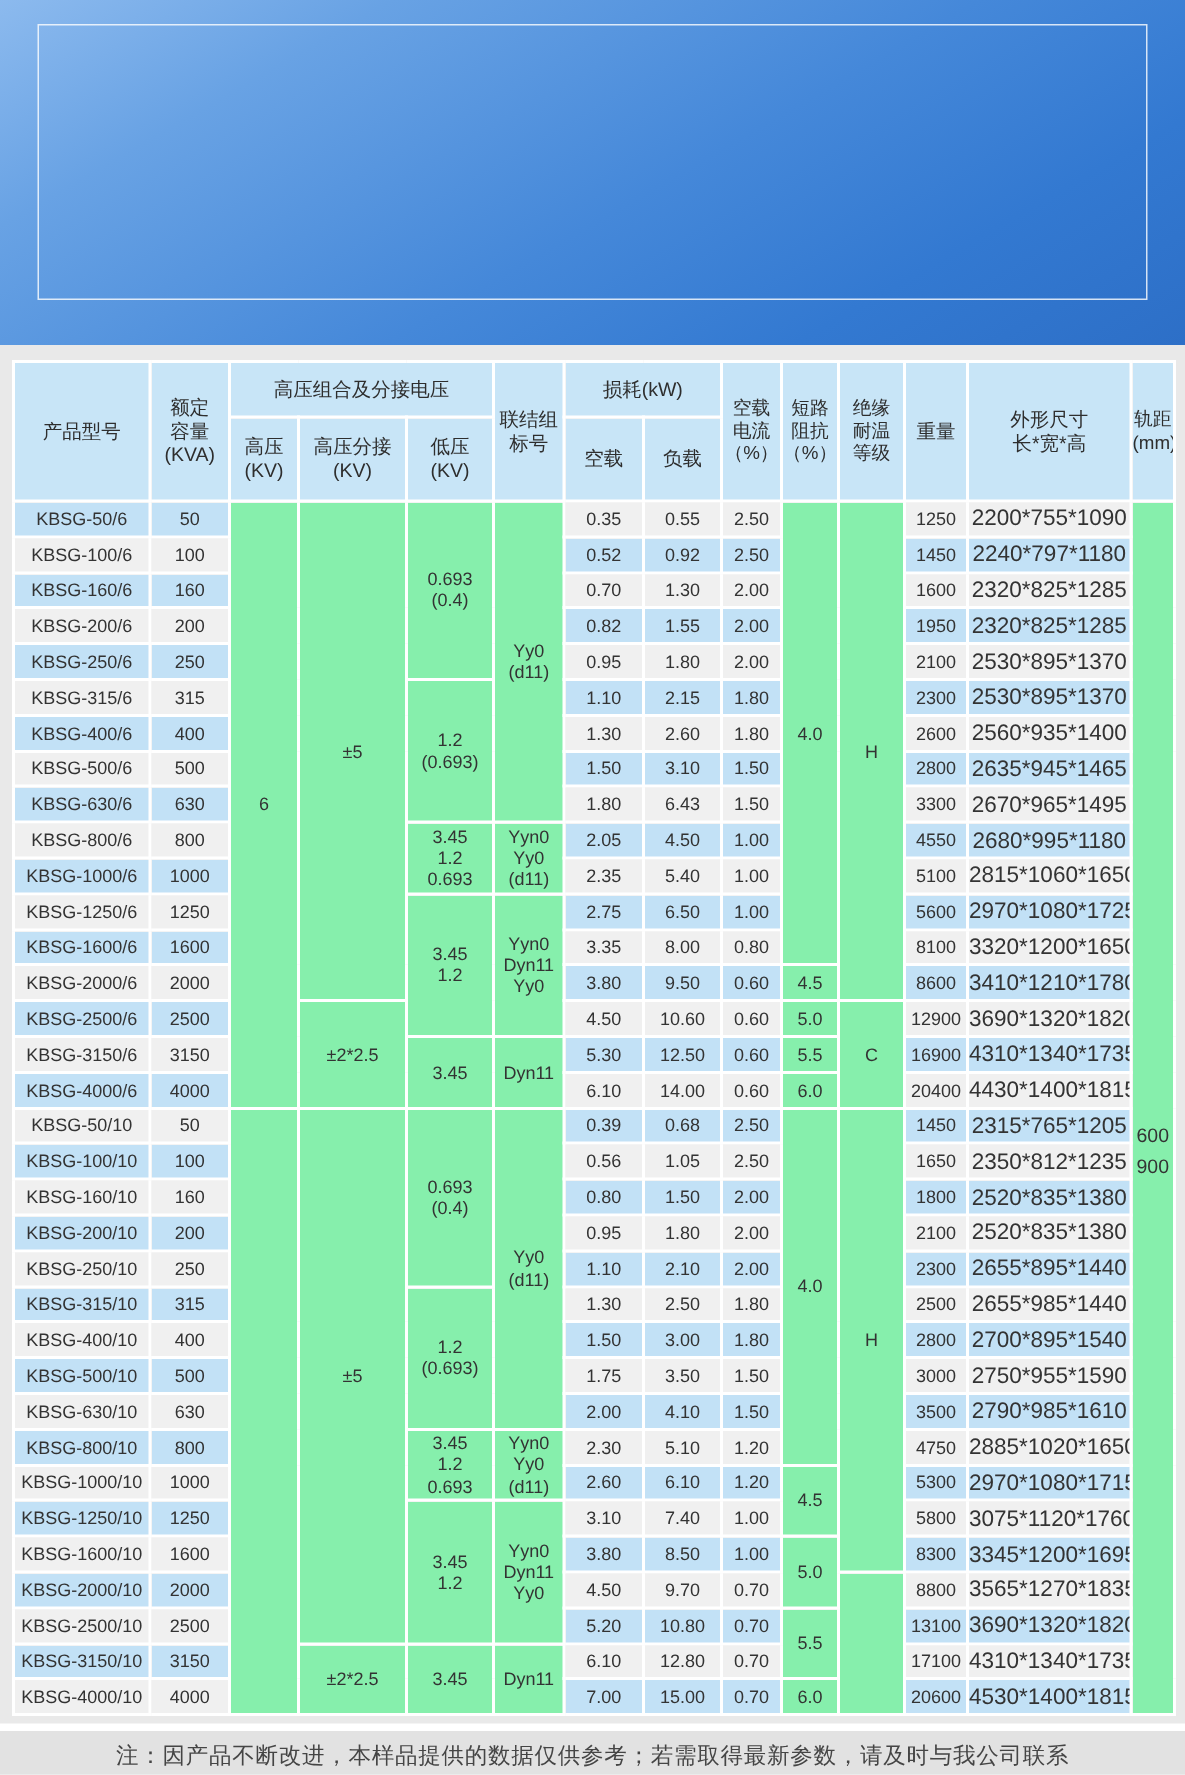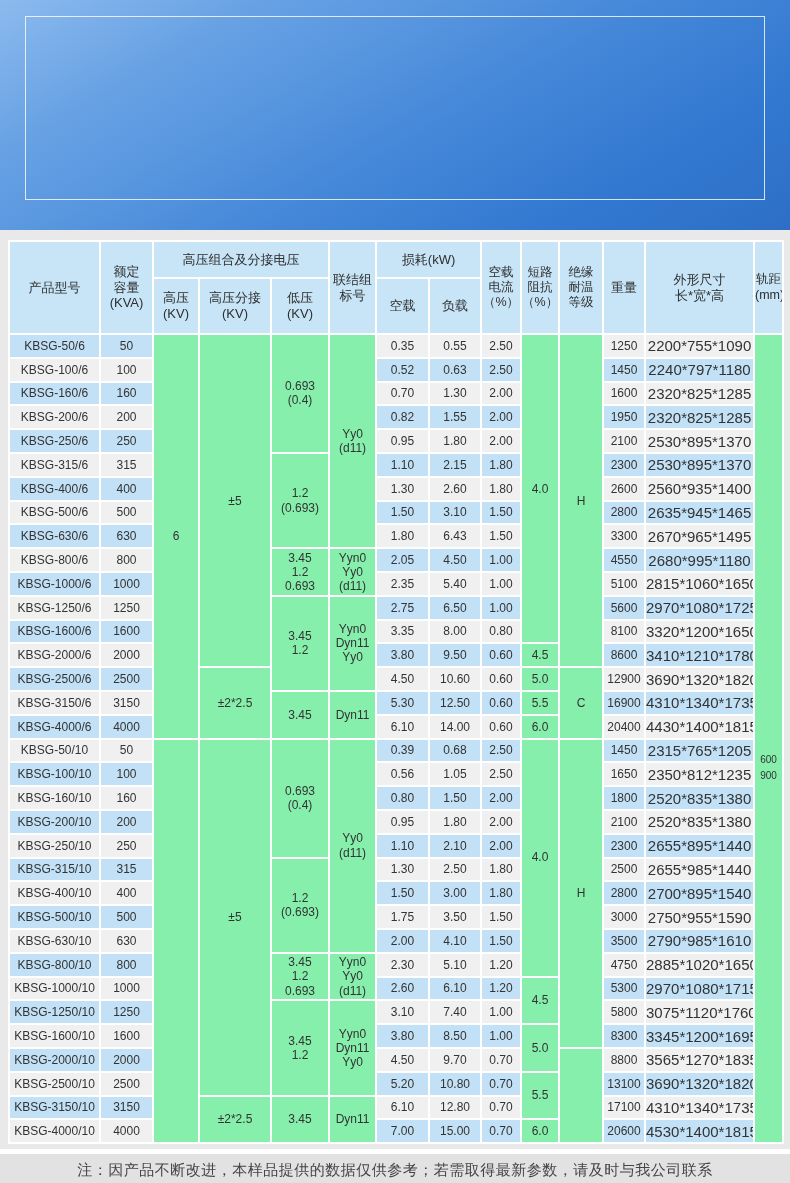--- a/index.html
+++ b/index.html
@@ -141,7 +141,7 @@
           <td class="plain model-cell">KBSG-100/6</td>
           <td class="plain">100</td>
           <td class="blue">0.52</td>
-          <td class="blue">0.63</td>
+          <td class="blue">0.92</td>
           <td class="blue">2.50</td>
           <td class="blue">1450</td>
           <td class="blue size-cell">2240*797*1180</td>

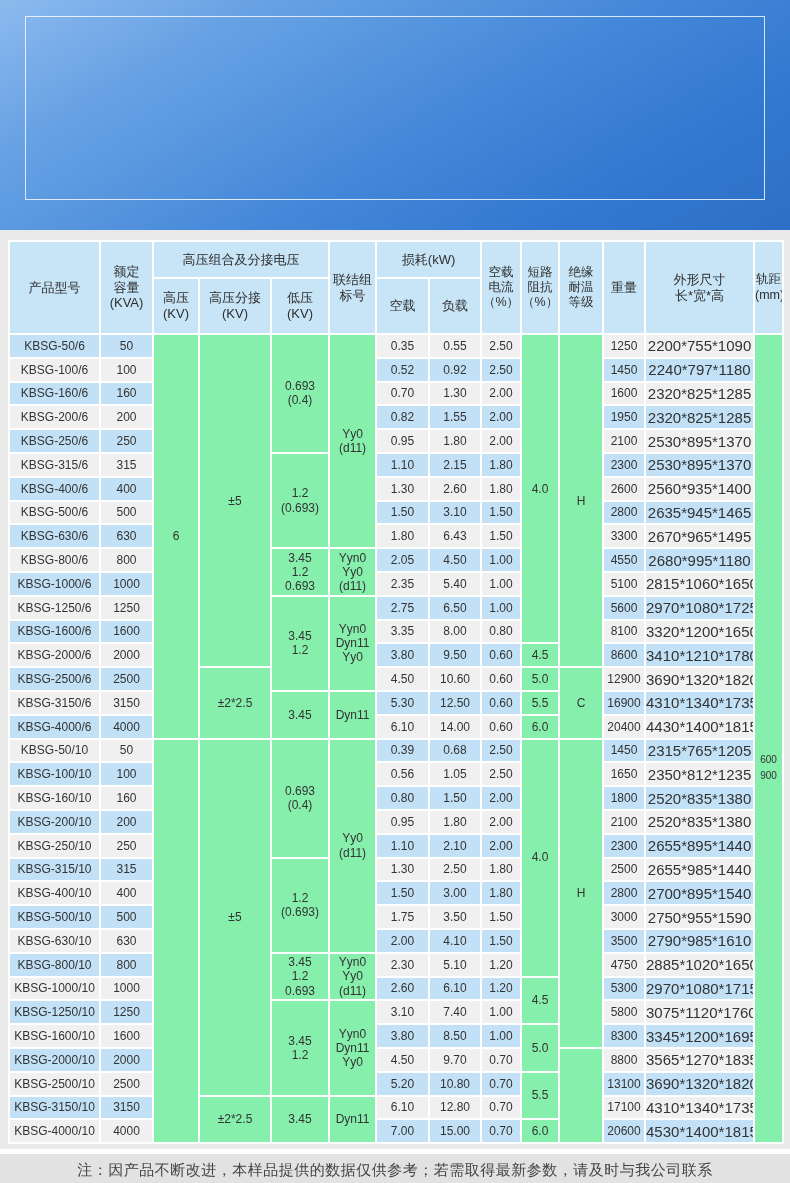--- a/index.html
+++ b/index.html
@@ -47,7 +47,7 @@
   td.merged{background:#86efac;line-height:1.18;}
   td.size-cell{font-size:15px;letter-spacing:0;}
   td.model-cell{font-size:12px;margin-left:44px;}
-  td.gauge-cell{font-size:10px;padding-top:58px;line-height:1.6;}
+  td.gauge-cell{font-size:13px;padding-top:58px;line-height:1.6;}
   th.small{font-size:12.5px;}
   
   .note-strip{

